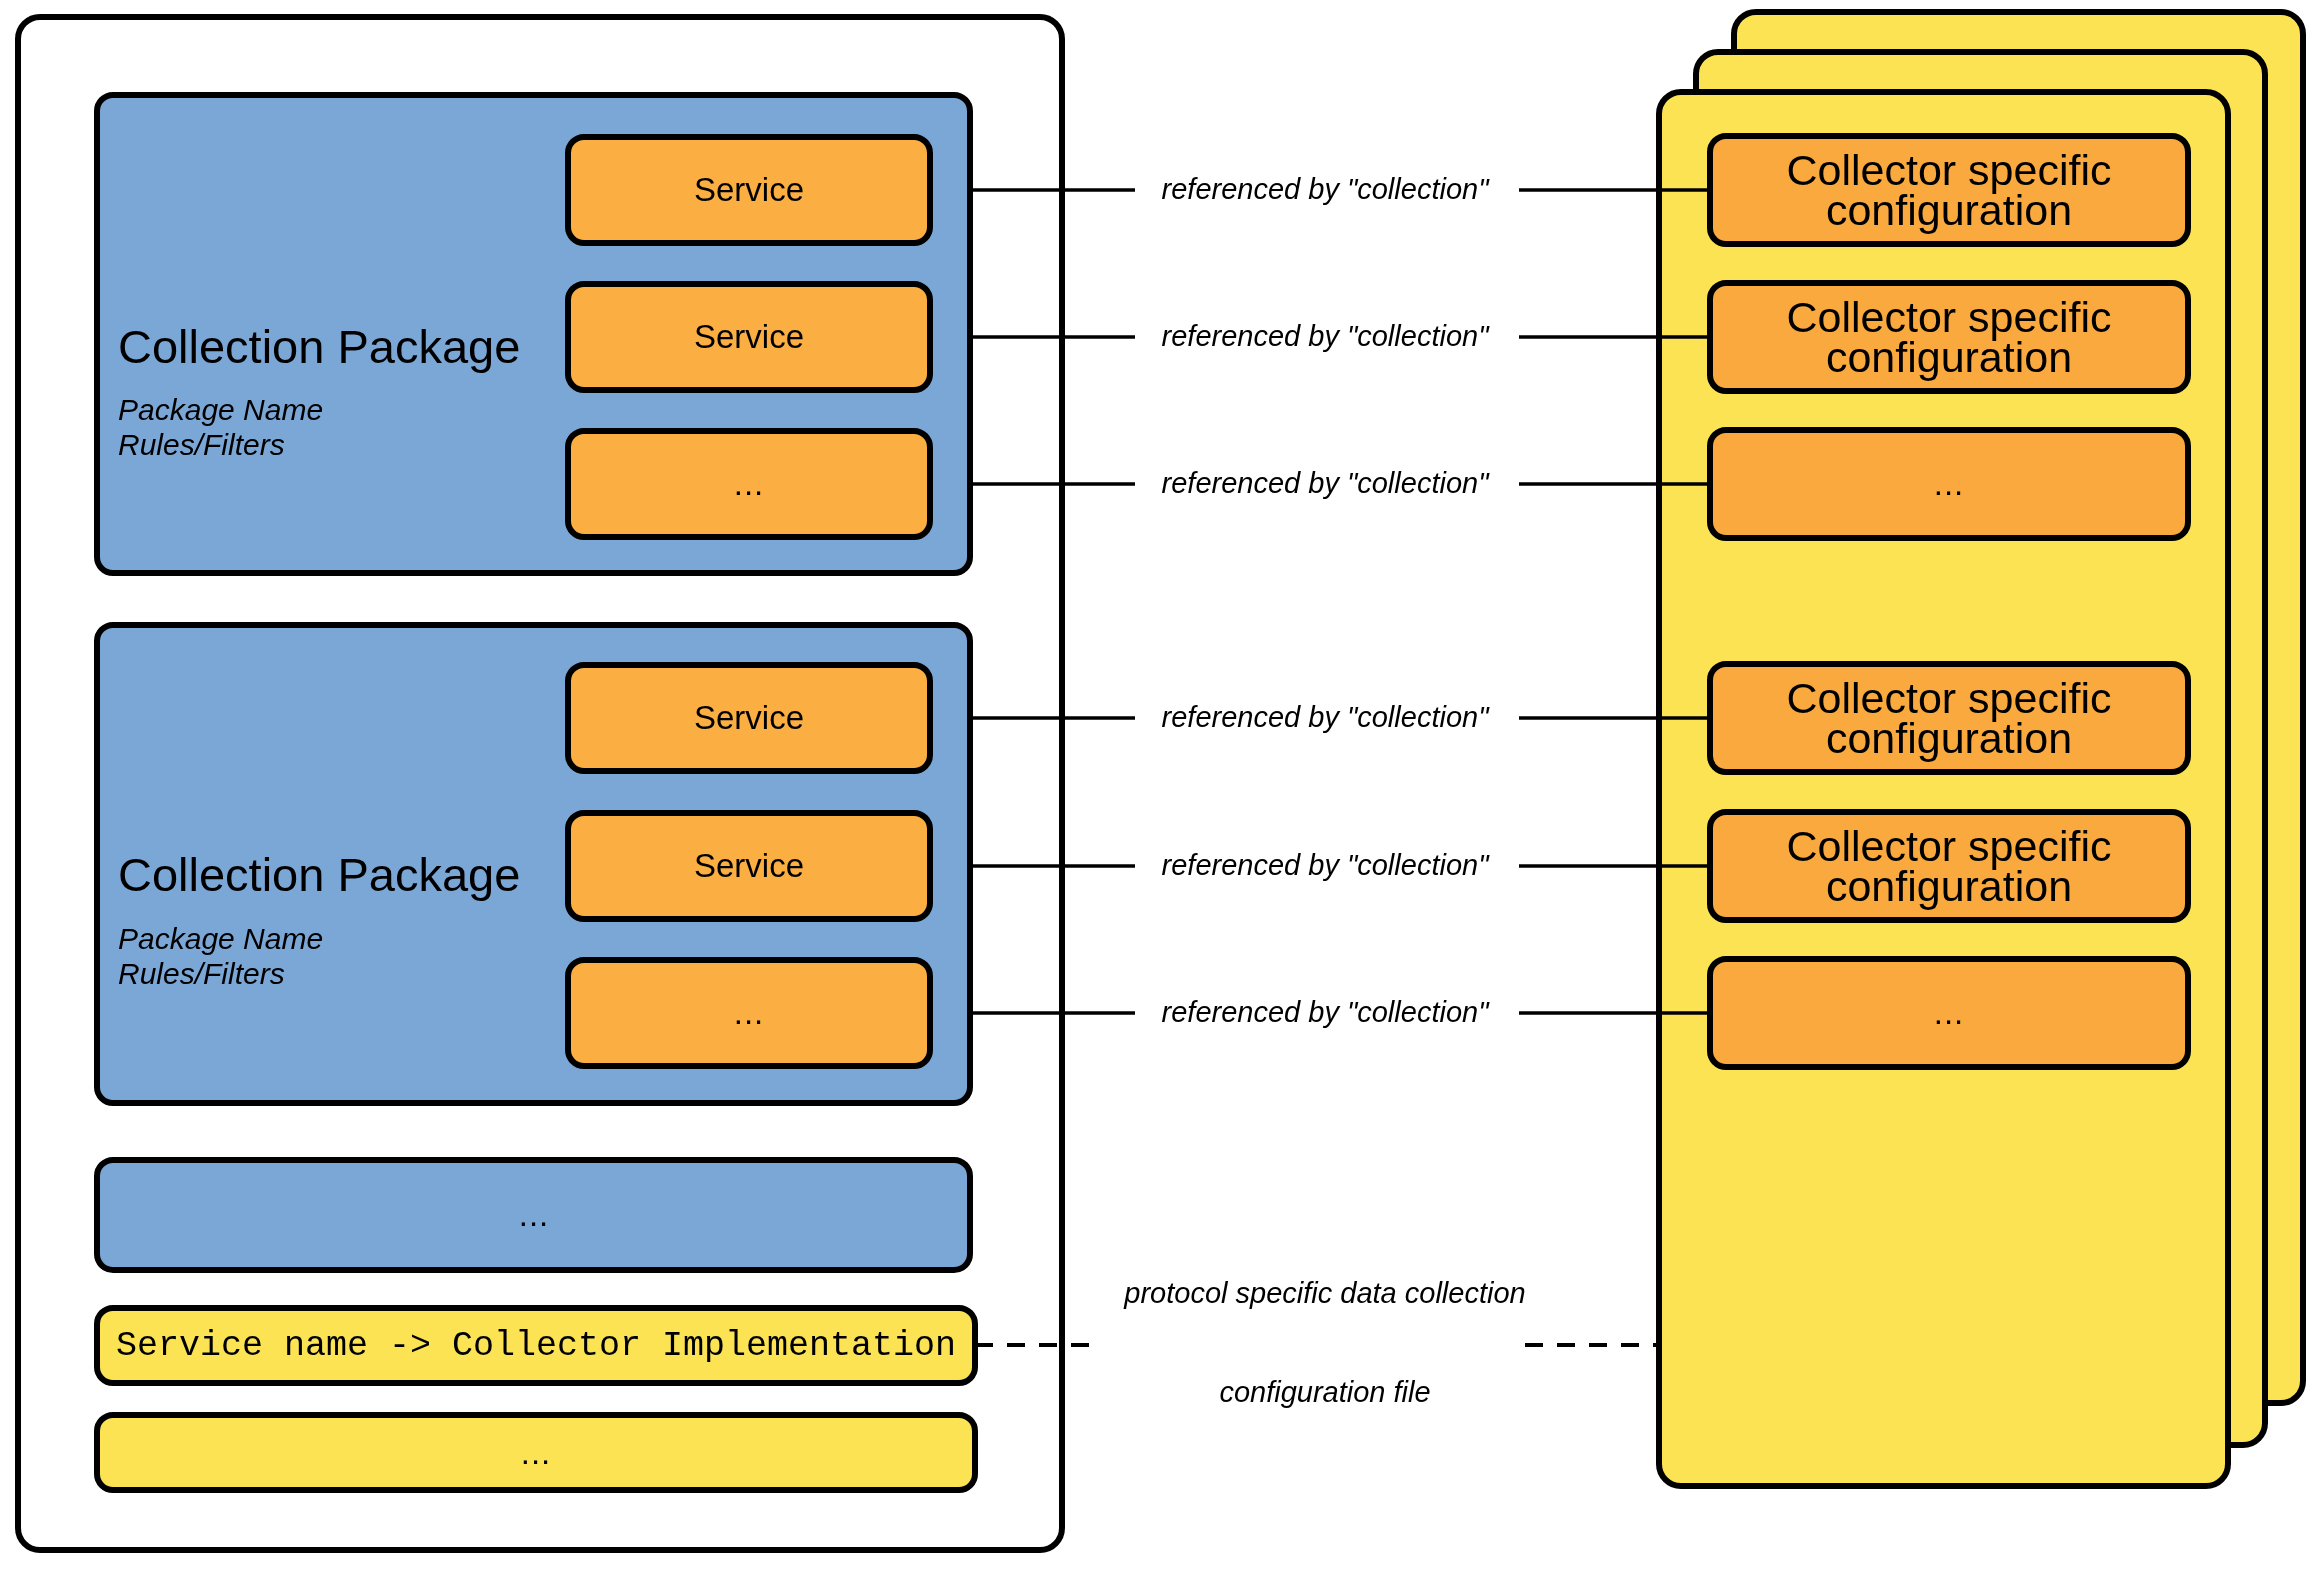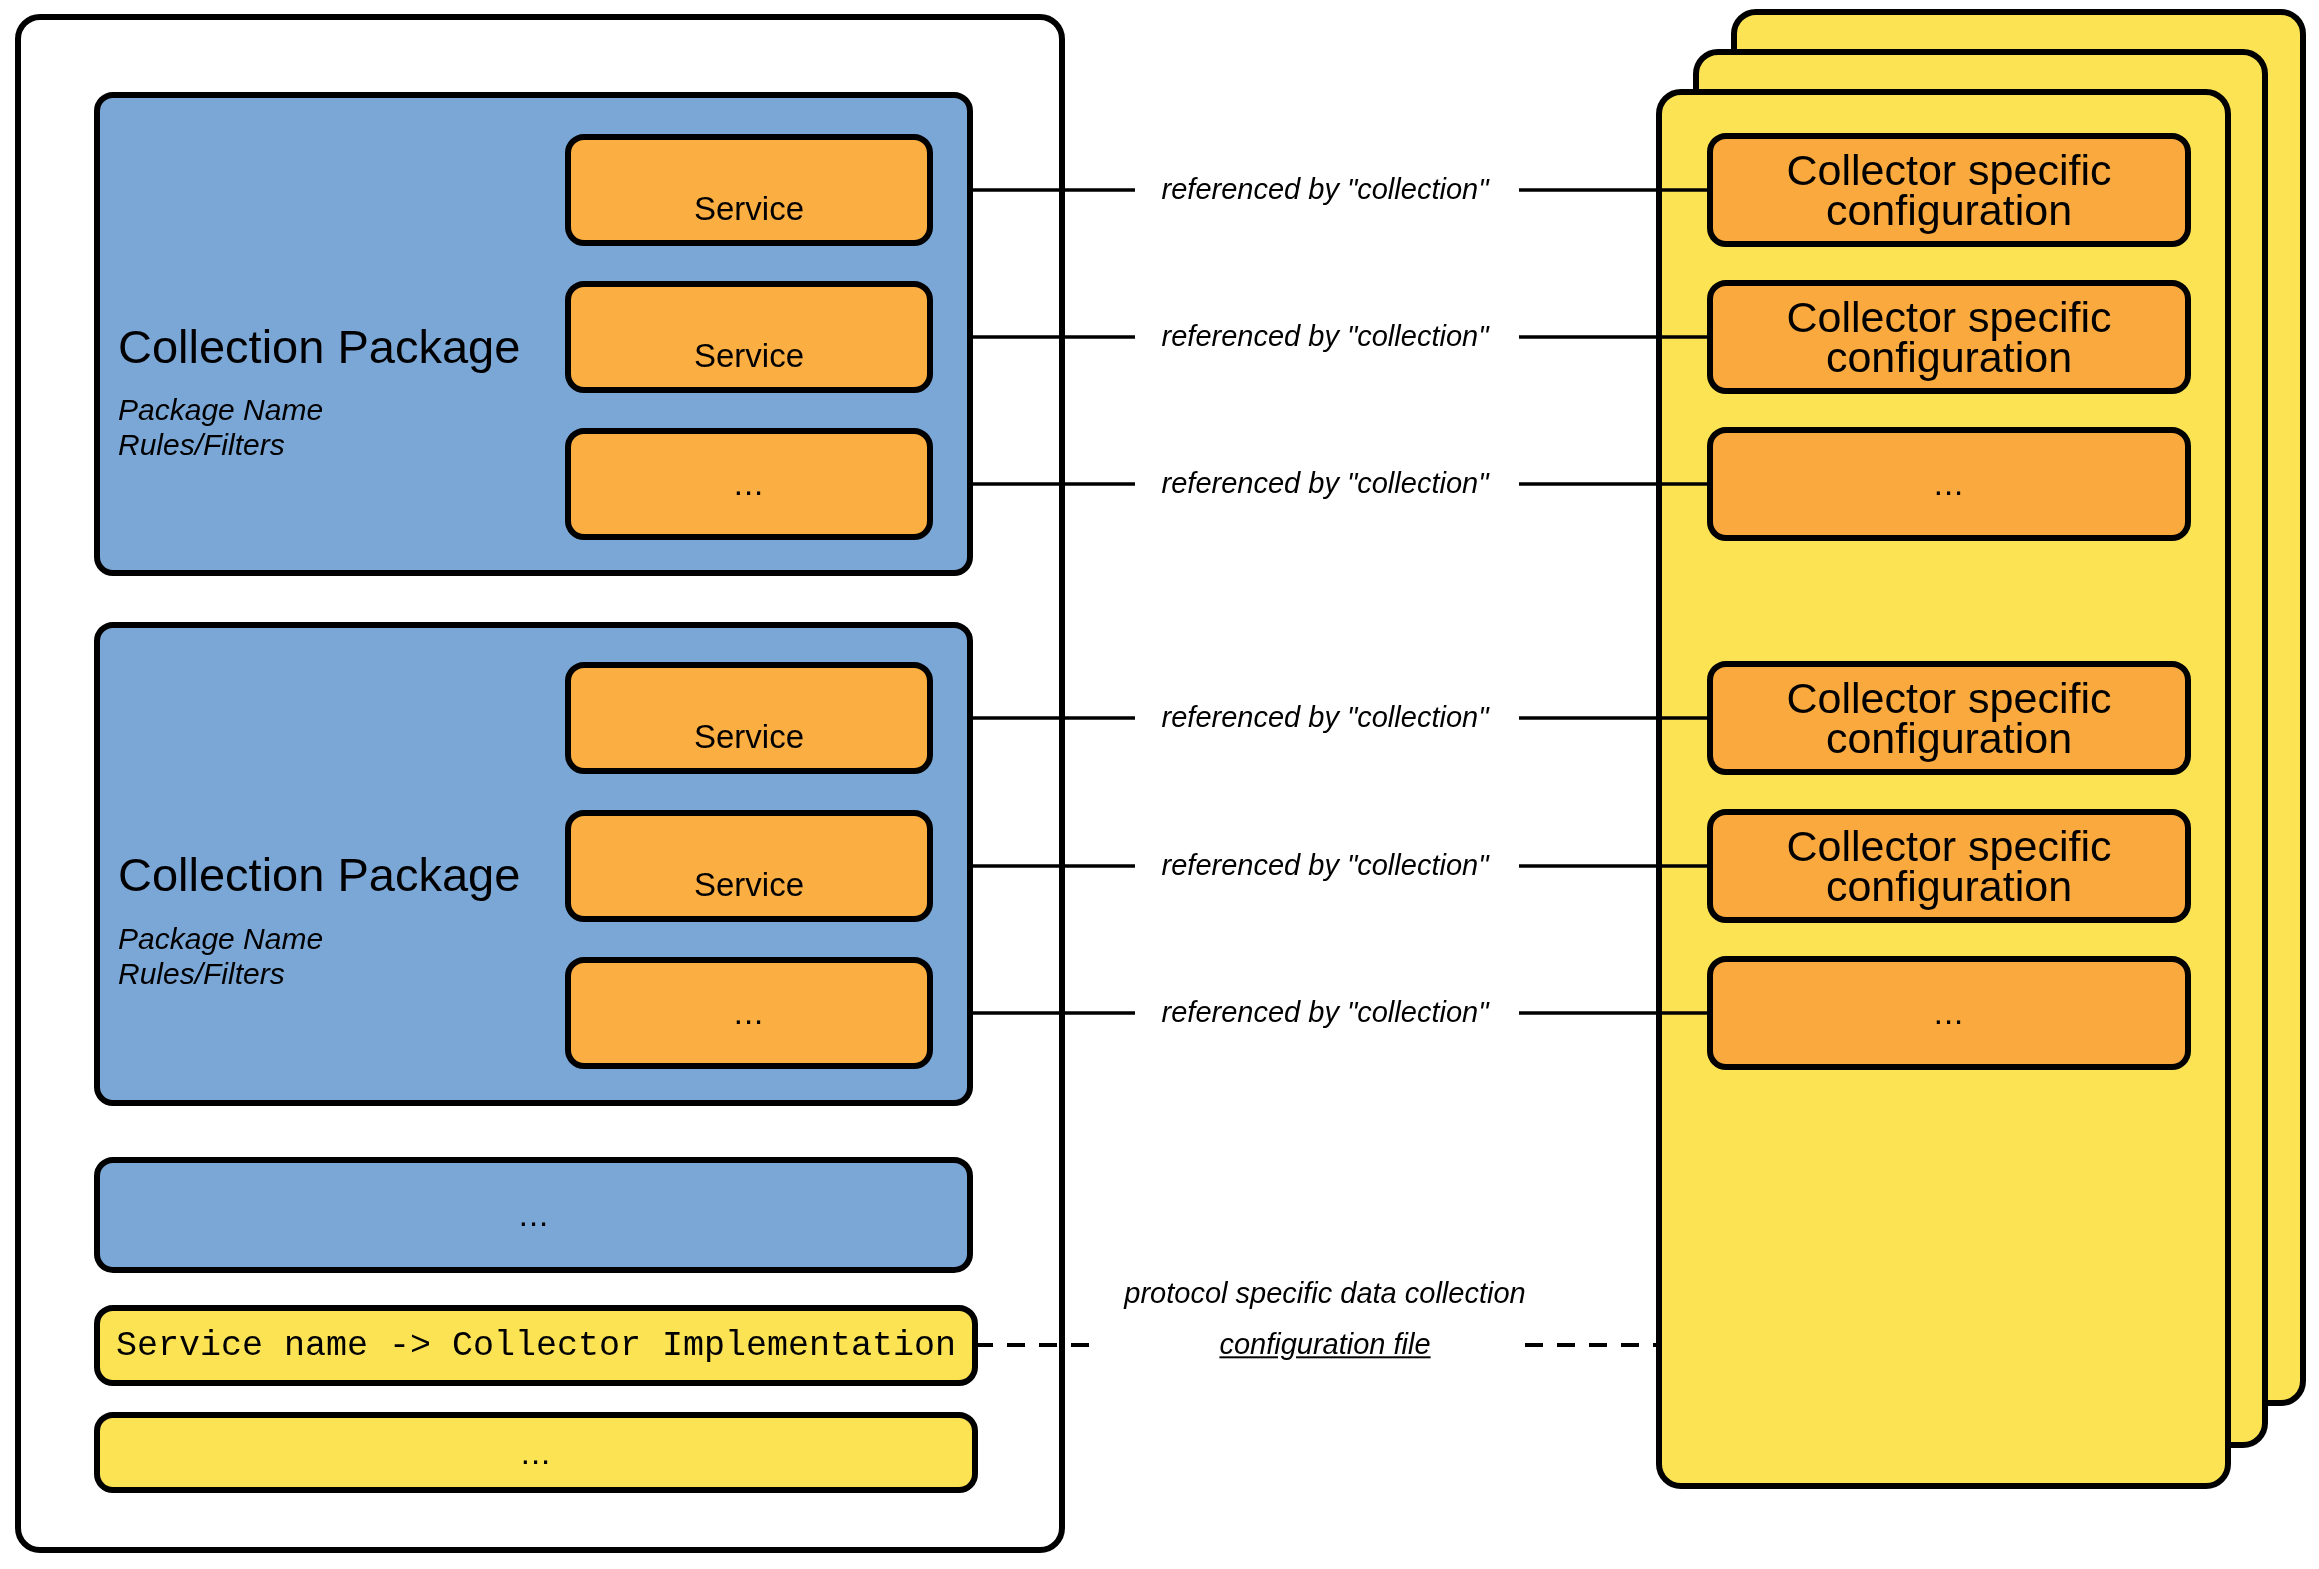--- a/index.html
+++ b/index.html
@@ -53,7 +53,6 @@
   }
   .t-service {
     font-size: 33px;
-    margin-top: 19px;
   }
   .t-ellipsis {
     font-size: 33px;

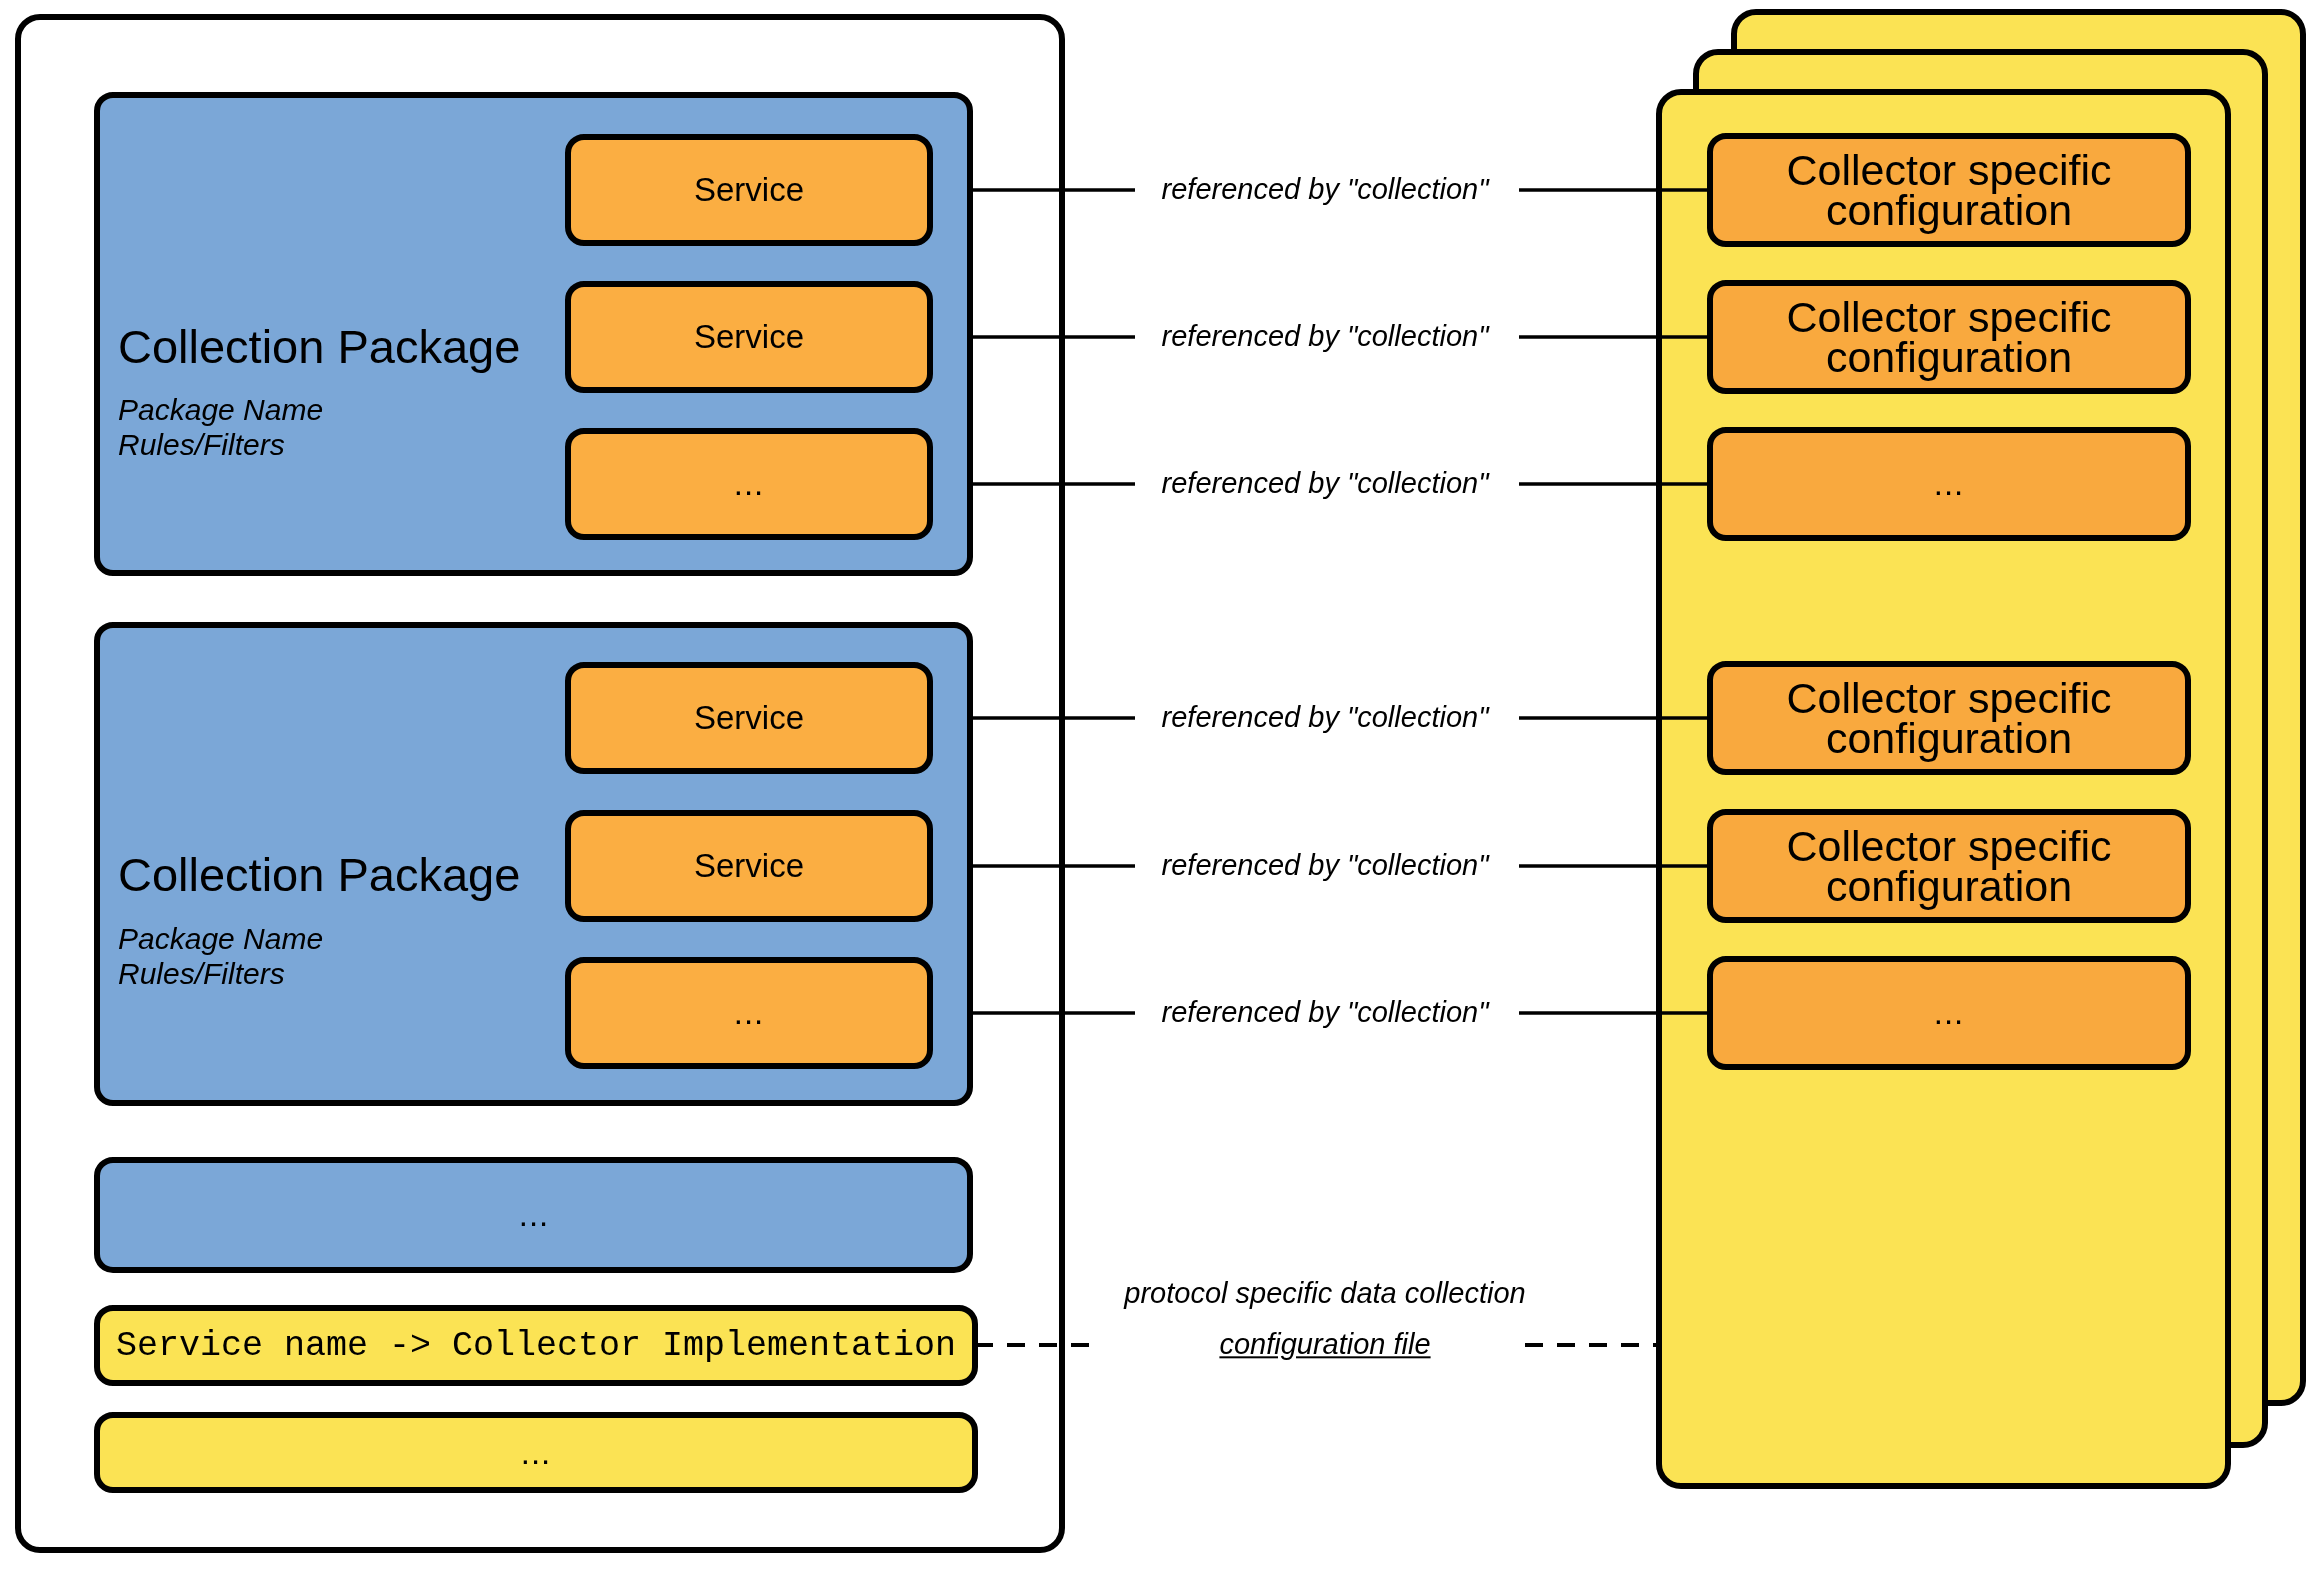--- a/index.html
+++ b/index.html
@@ -163,7 +163,7 @@
   <div class="lbl lbl-center t-edge" style="left:1325px; top:1013px;">referenced by "collection"</div>
 
   <div class="lbl lbl-center t-edge" style="left:1325px; top:1252px;margin-top:42px;">protocol specific data collection</div>
-  <div class="lbl lbl-center t-edge" style="left:1325px; top:1345px;text-decoration:underline;">configuration file</div>
+  <div class="lbl lbl-center t-edge" style="left:1325px; top:1393px;">configuration file</div>
 
   <div class="lbl lbl-center t-collector" style="left:1949px; top:170px;">Collector specific</div>
   <div class="lbl lbl-center t-collector" style="left:1949px; top:210px;">configuration</div>

